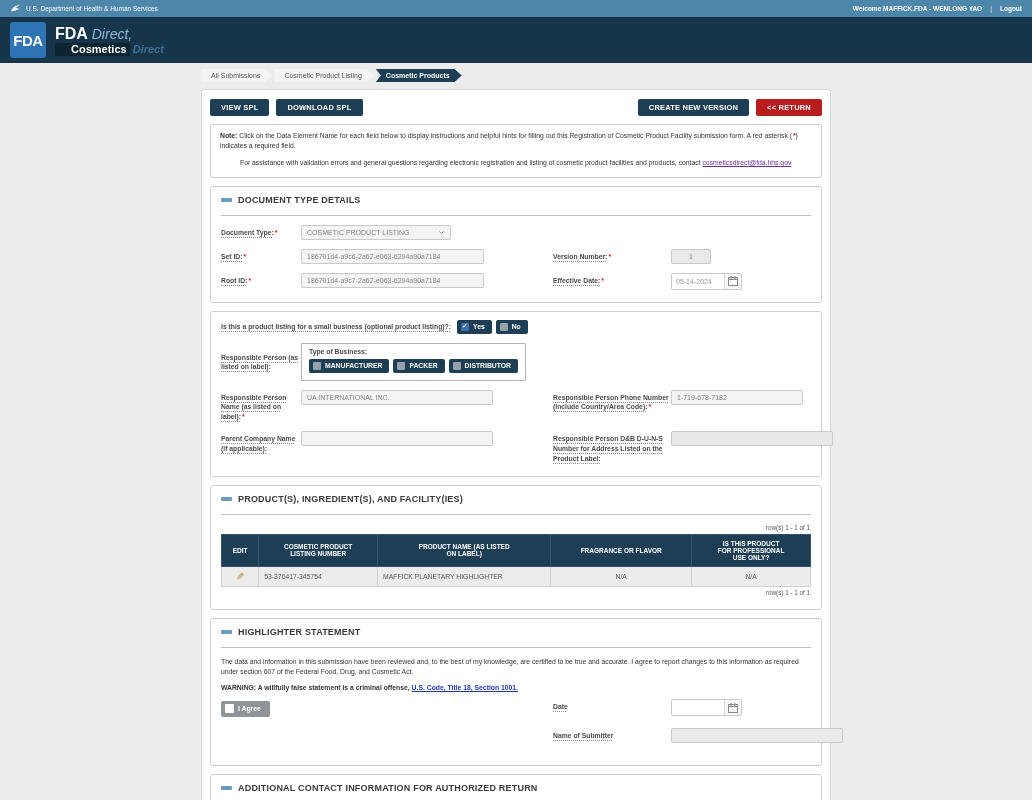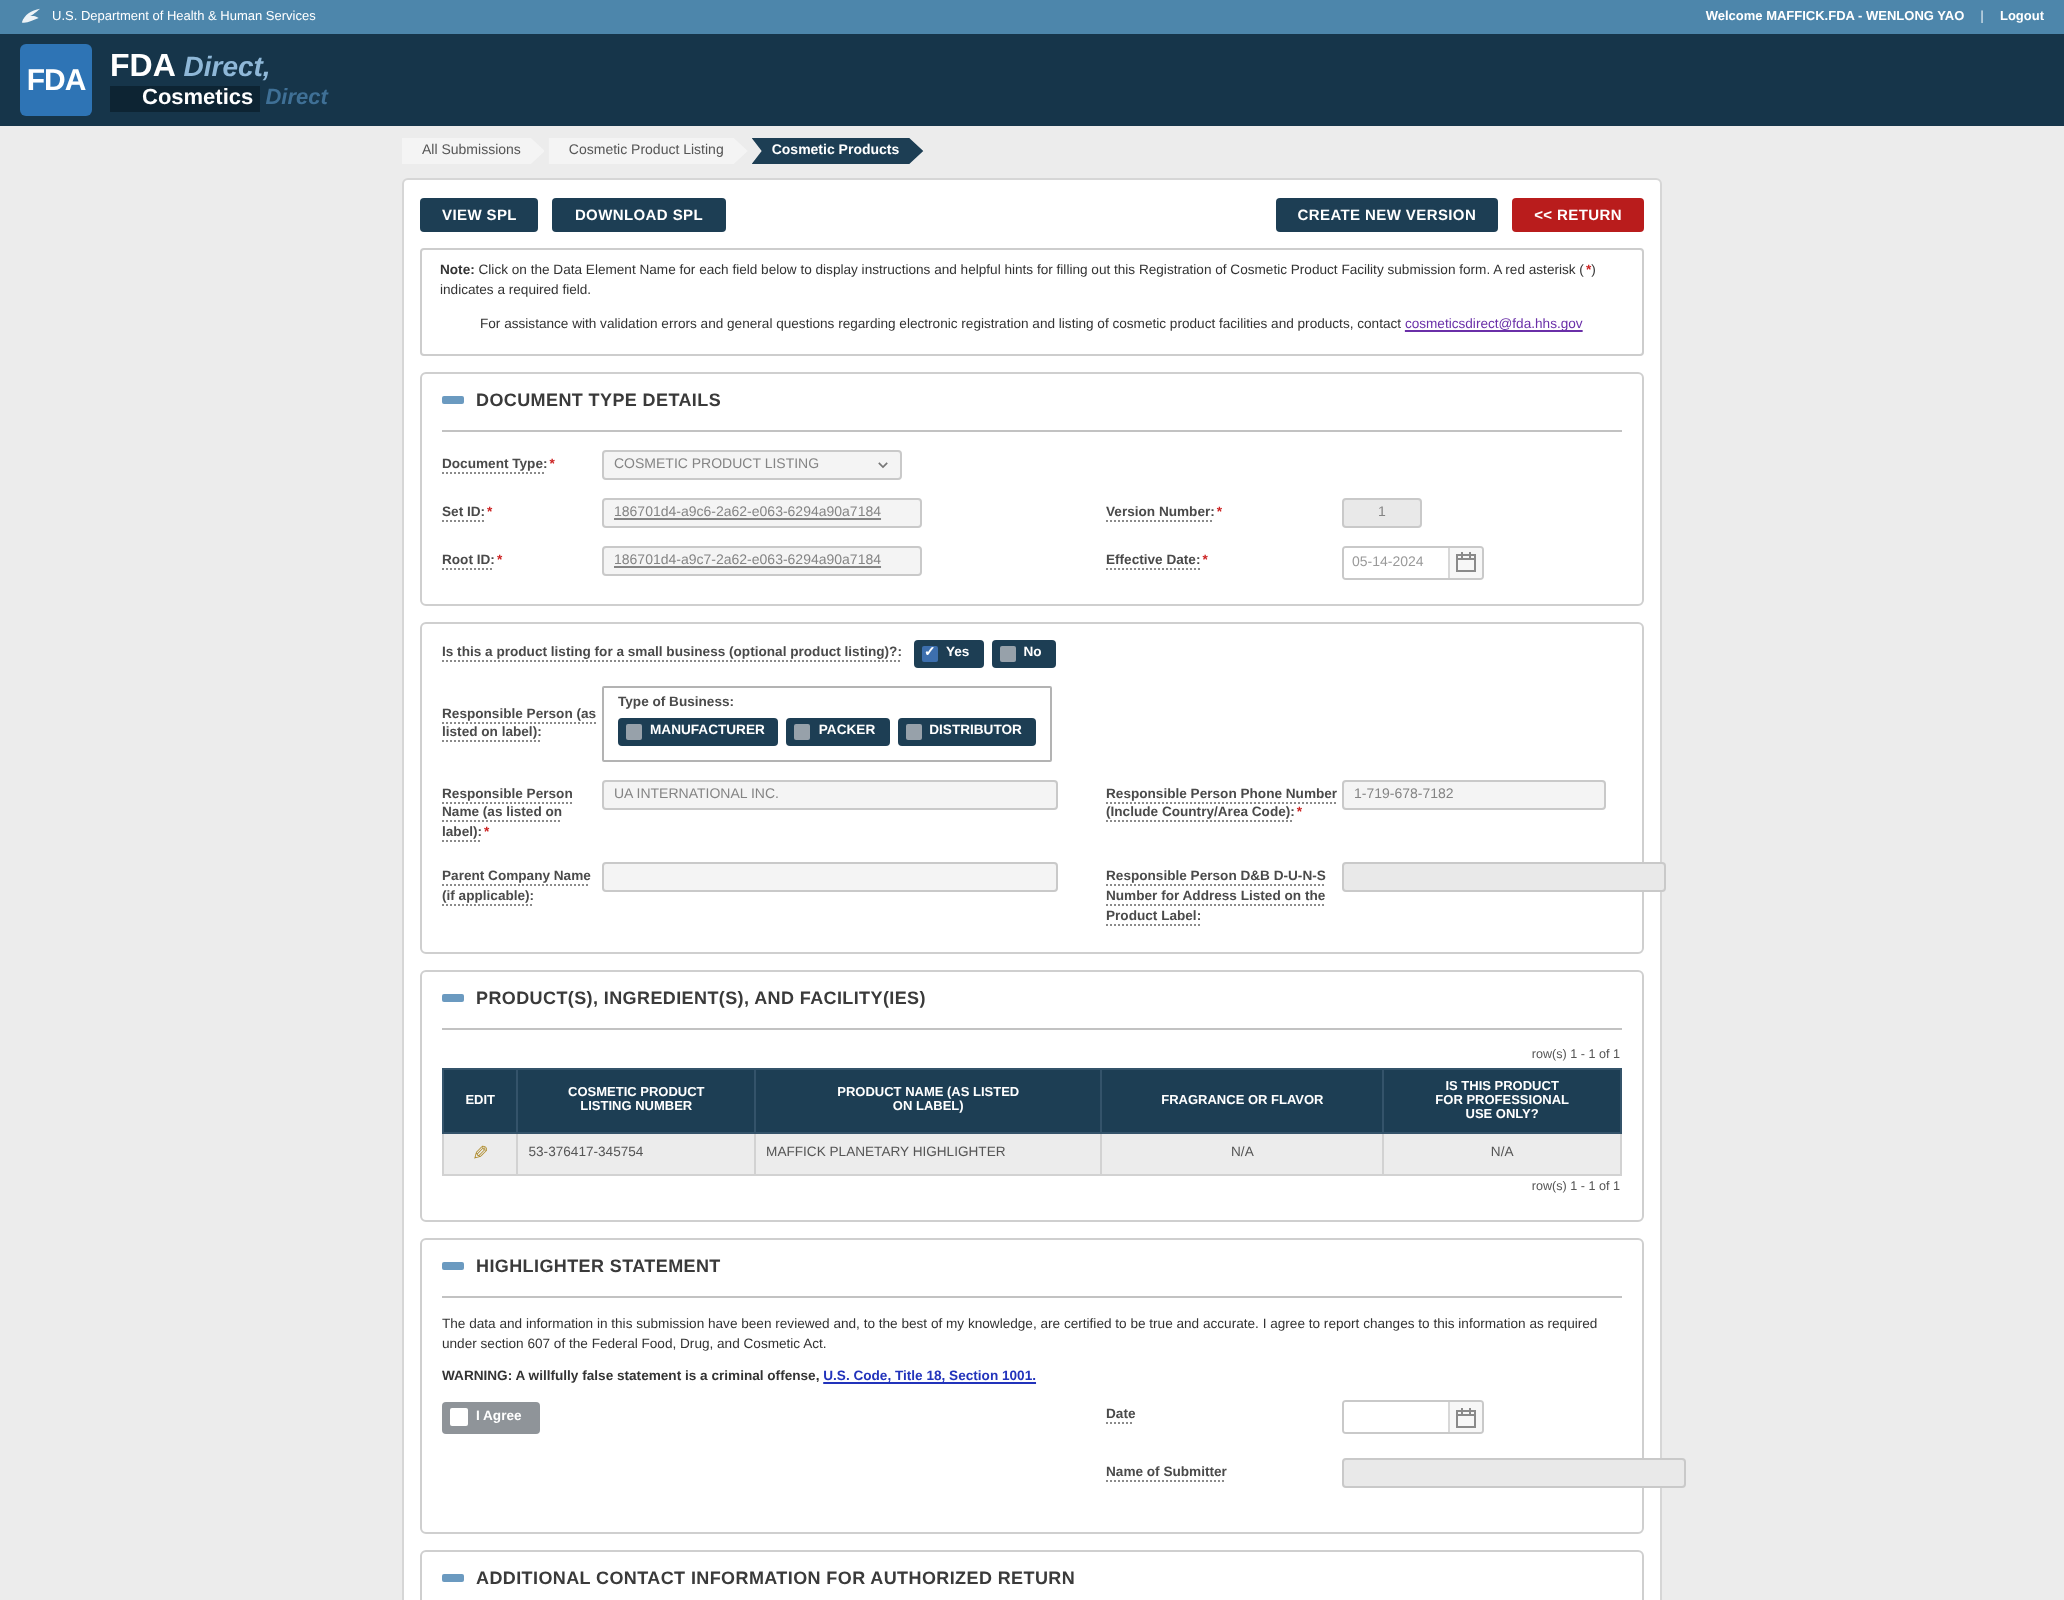--- a/index.html
+++ b/index.html
@@ -21,7 +21,7 @@
   .fda-logo{width:36px; height:36px; margin-left:10px; background:#2e74b5; color:#fff; font-weight:bold; font-size:15px; display:flex; align-items:center; justify-content:center; border-radius:3px; letter-spacing:-0.5px;}
   .banner-titles{margin-left:9px; line-height:1;}
   .bt1{font-size:16px; color:#fff; font-weight:bold;}
-  .bt1 .ital{font-weight:bold; font-style:italic; color:#8fb8d8; font-size:14px;}
+  .bt1 .ital{font-weight:normal; font-style:italic; color:#8fb8d8; font-size:14px;}
   .bt2{margin-top:2px; font-size:11px;}
   .bt2 .chip{background:#0d2433; color:#fff; font-weight:bold; padding:0 3px 1px 16px;}
   .bt2 .ital{font-style:italic; color:#3f7096; font-weight:bold;margin-top:32px;}

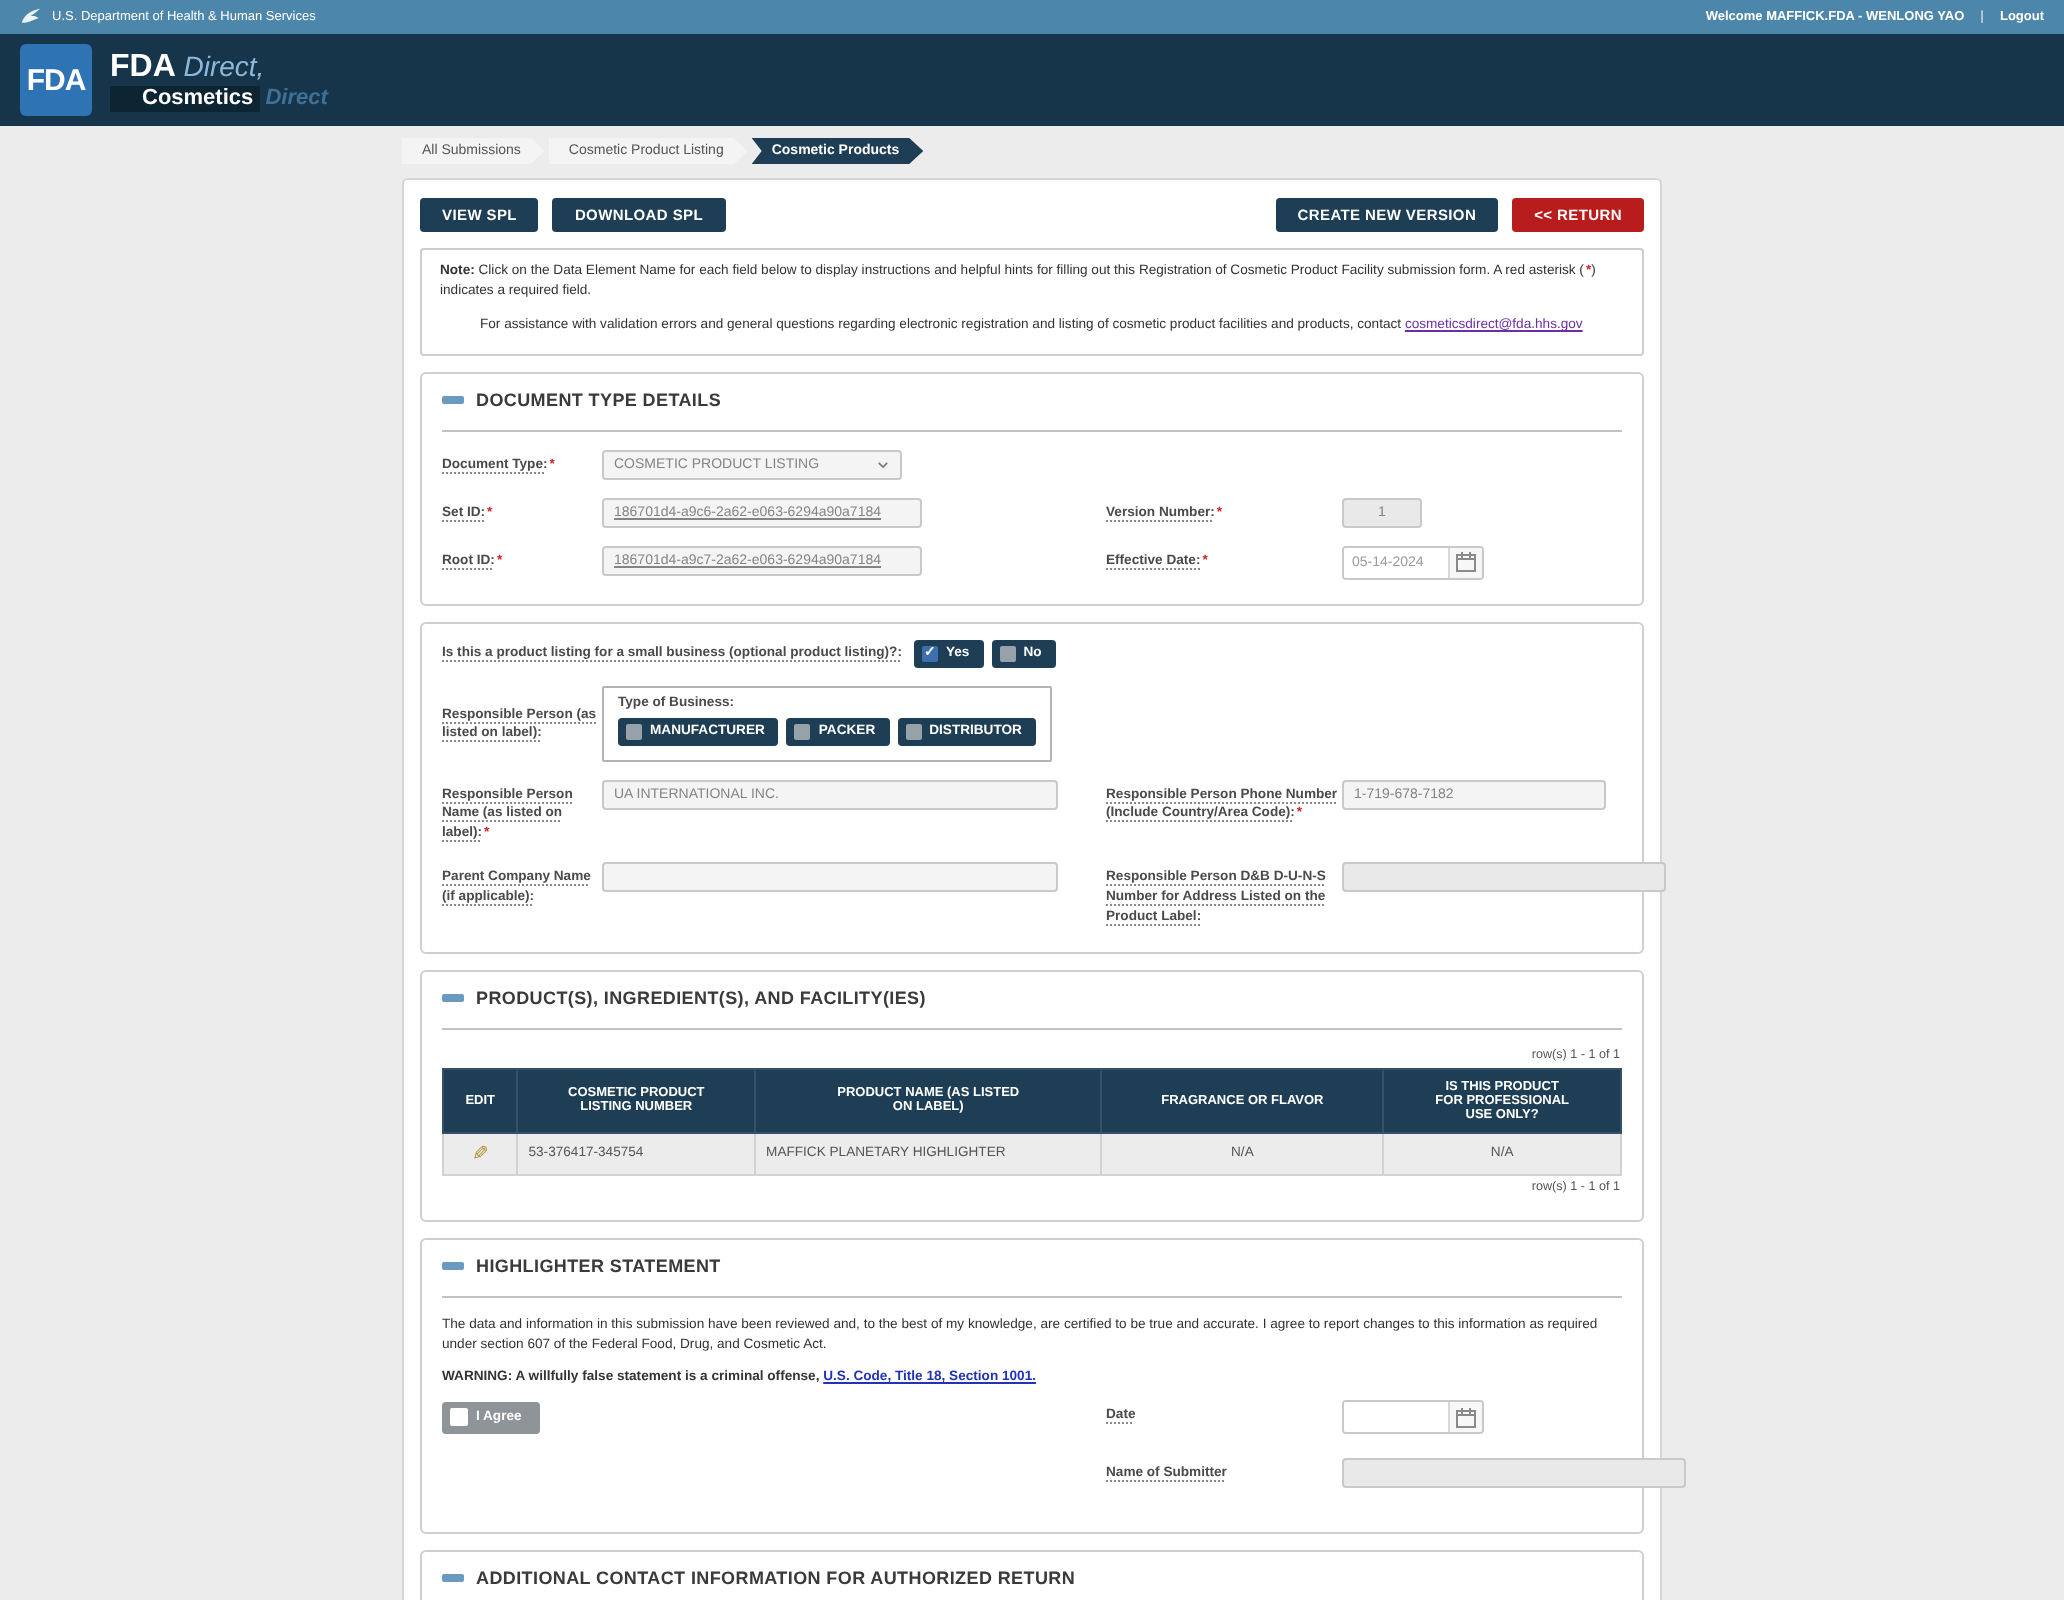--- a/index.html
+++ b/index.html
@@ -61,7 +61,7 @@
 
   .tinput{background:#f4f4f4; border:1px solid #c9c9c9; border-radius:2px; font-family:inherit; font-size:7px; color:#848484; padding:3px 5px; height:15px;}
   .w-select{width:150px; display:flex; align-items:center; justify-content:space-between; cursor:pointer;}
-  .w-id{width:160px;text-decoration:underline;}
+  .w-id{width:183px;}
   .w-ver{width:40px; text-align:center; background:#e9e9e9;}
   .w-name{width:228px;}
   .w-phone{width:132px;}

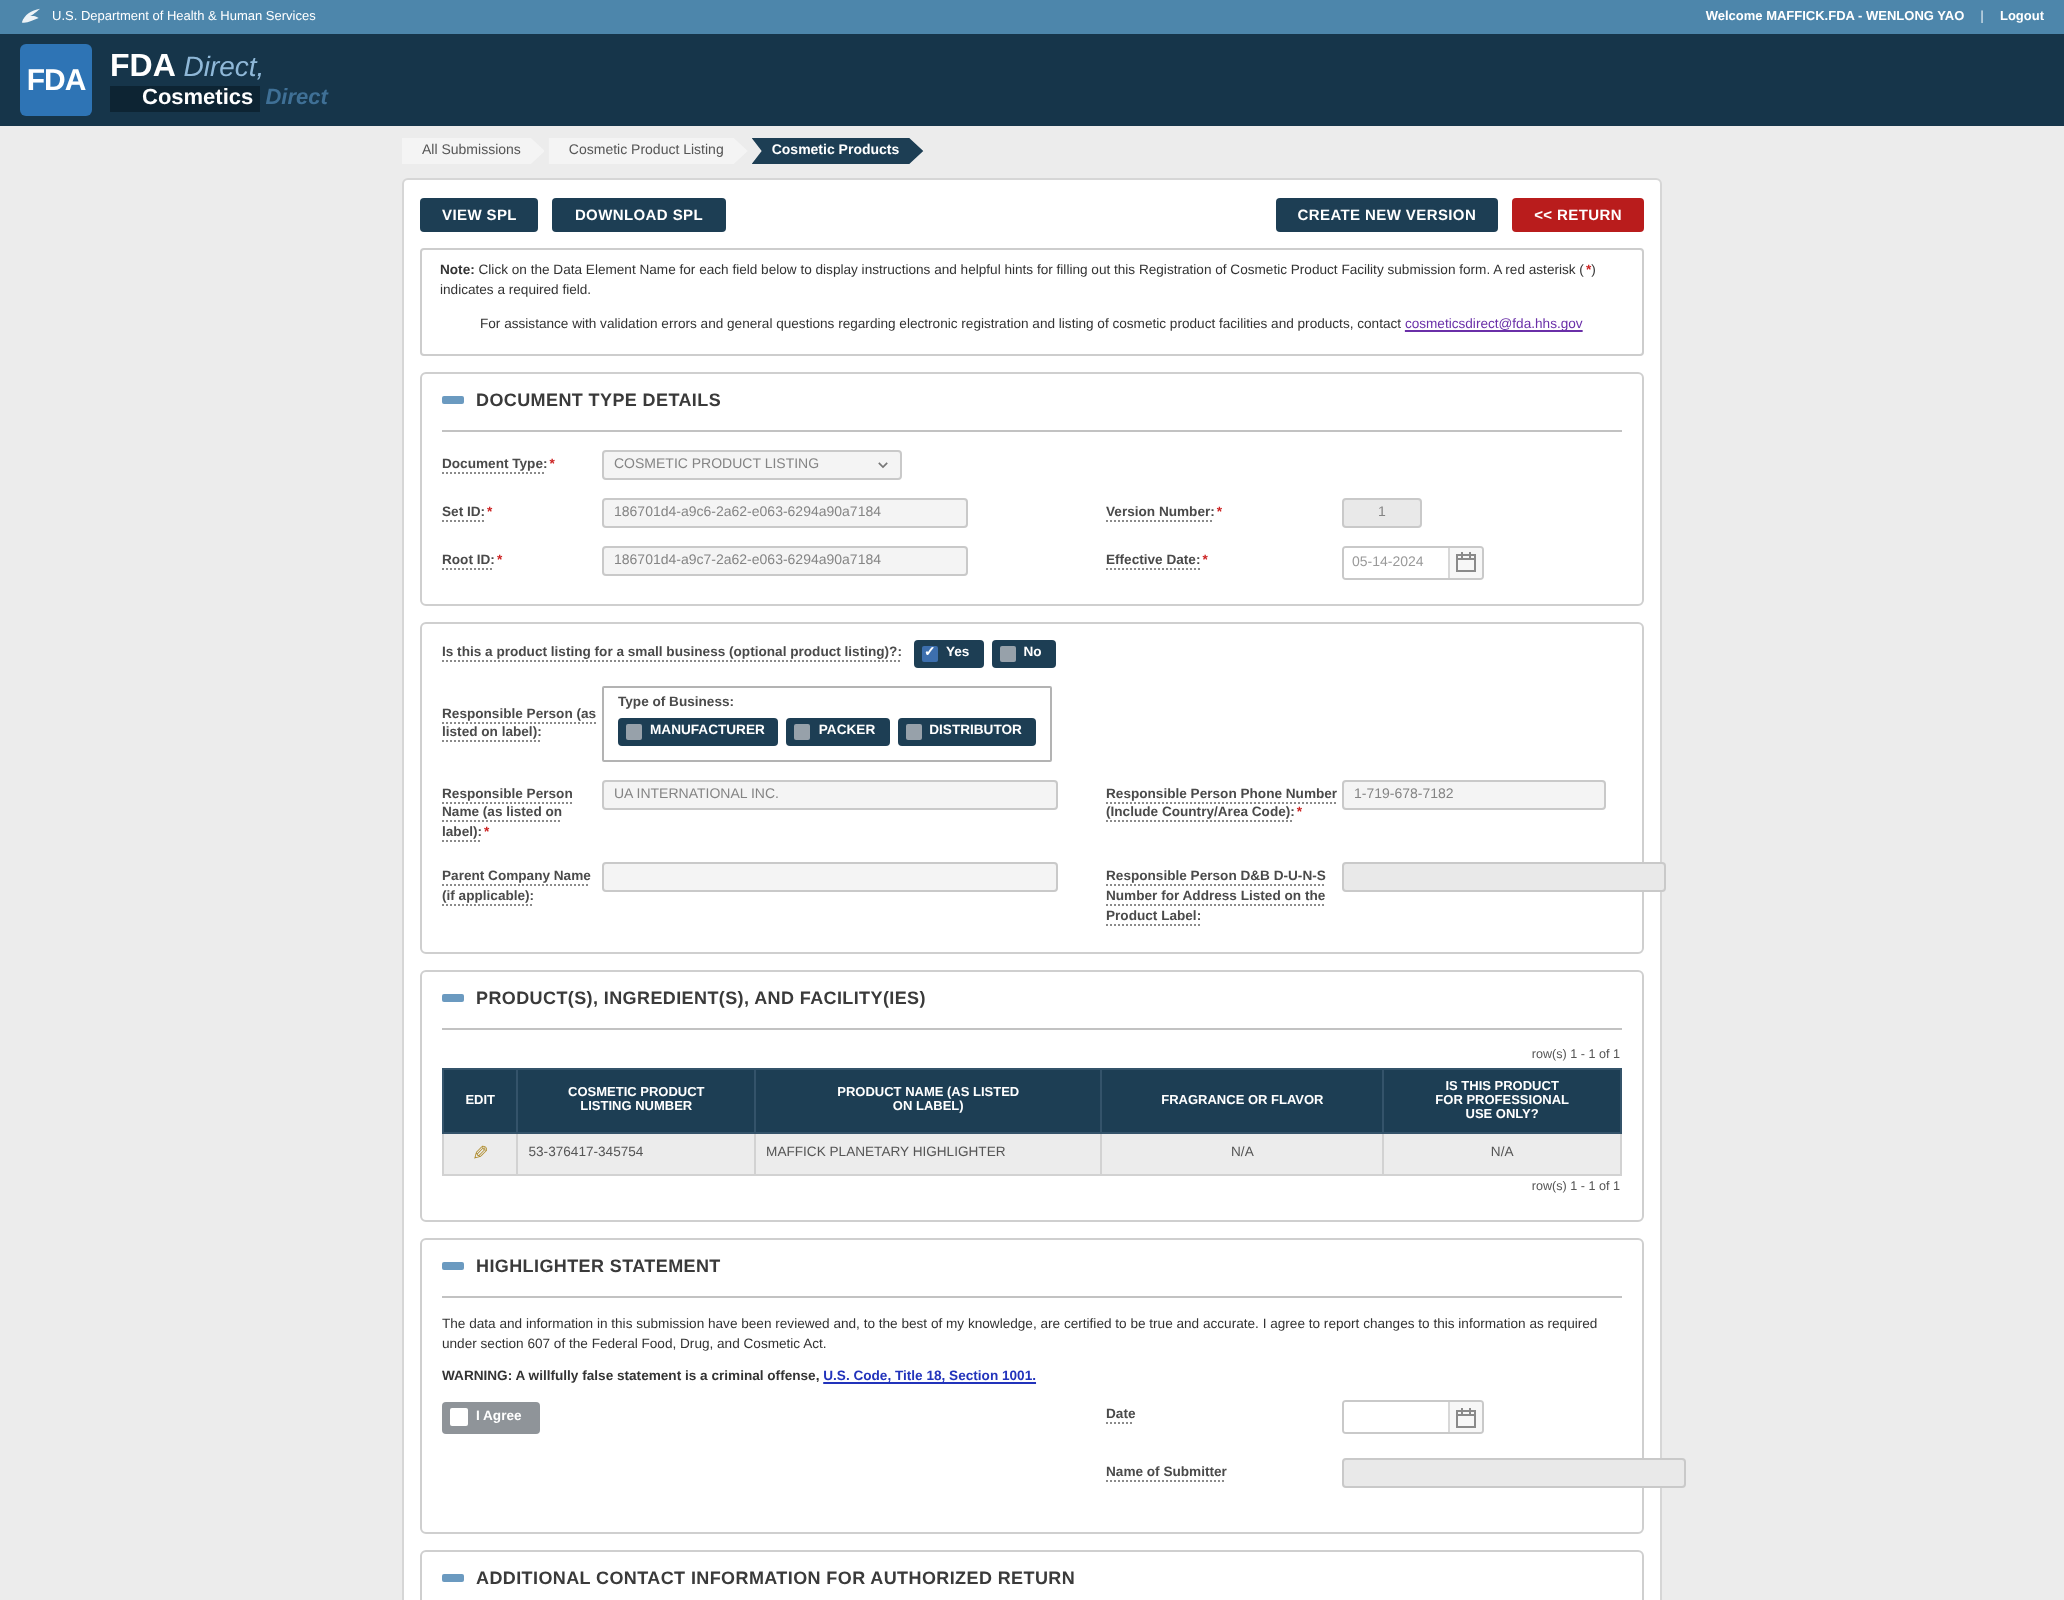--- a/index.html
+++ b/index.html
@@ -63,7 +63,7 @@
   .w-select{width:150px; display:flex; align-items:center; justify-content:space-between; cursor:pointer;}
   .w-id{width:183px;}
   .w-ver{width:40px; text-align:center; background:#e9e9e9;}
-  .w-name{width:228px;}
+  .w-name{width:192px;}
   .w-phone{width:132px;}
   .w-gray{background:#e9e9e9;}
   .dategroup{display:inline-flex; border:1px solid #c9c9c9; border-radius:2px; overflow:hidden; background:#fff;}

